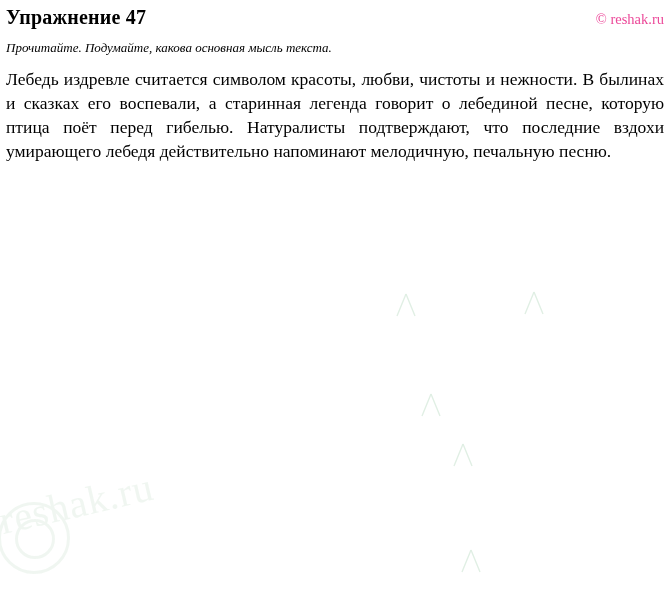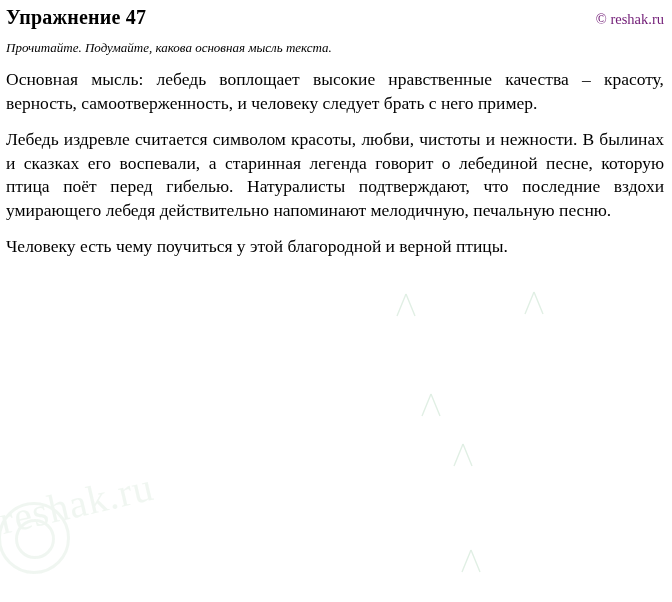--- a/index.html
+++ b/index.html
@@ -37,7 +37,7 @@
   }
   .copyright {
     font-size: 14.5px;
-    color: #701a75;
+    color: #ec4899;
     font-family: "Liberation Serif", serif;
     white-space: nowrap;
   }

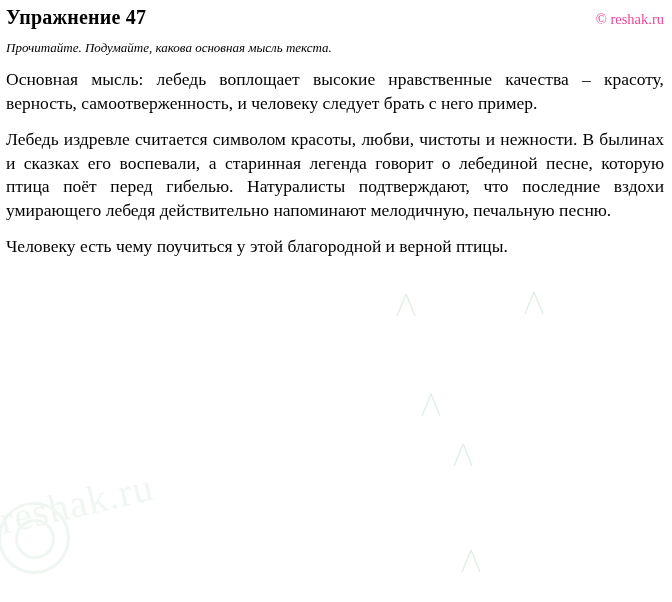--- a/index.html
+++ b/index.html
@@ -150,7 +150,6 @@
 
   <p class="task-line">Прочитайте. Подумайте, какова основная мысль текста.</p>
 
-  <p class="para">Основная мысль: лебедь воплощает высокие нравственные качества – красоту, верность, самоотверженность, и человеку следует брать с него пример.</p>
 
 
   <p class="para">Лебедь издревле считается символом красоты, любви, чистоты и нежности. В былинах и сказках его воспевали, а старинная легенда говорит о лебединой песне, которую птица поёт перед гибелью. Натуралисты подтверждают, что последние вздохи умирающего лебедя действительно напоминают мелодичную, печальную песню.</p>

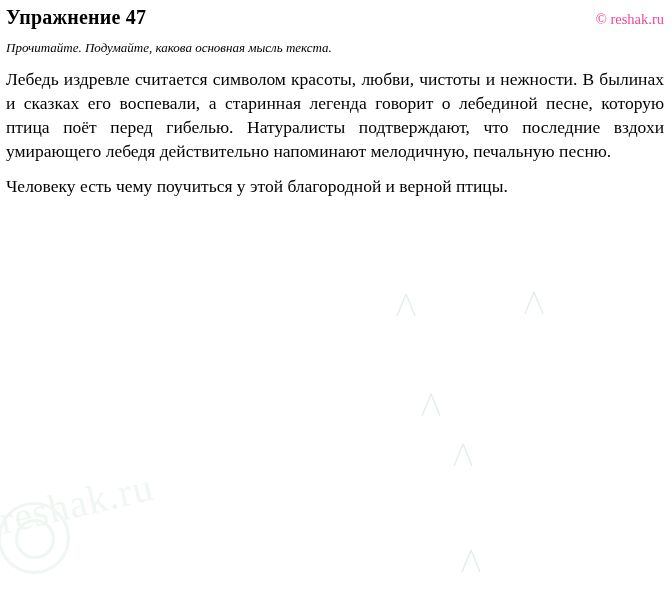--- a/index.html
+++ b/index.html
@@ -155,7 +155,6 @@
   <p class="para">Лебедь издревле считается символом красоты, любви, чистоты и нежности. В былинах и сказках его воспевали, а старинная легенда говорит о лебединой песне, которую птица поёт перед гибелью. Натуралисты подтверждают, что последние вздохи умирающего лебедя действительно напоминают мелодичную, печальную песню.</p>
 
 
-  <p class="para last">Человеку есть чему поучиться у этой благородной и верной птицы.</p>
 
 </div>
 

